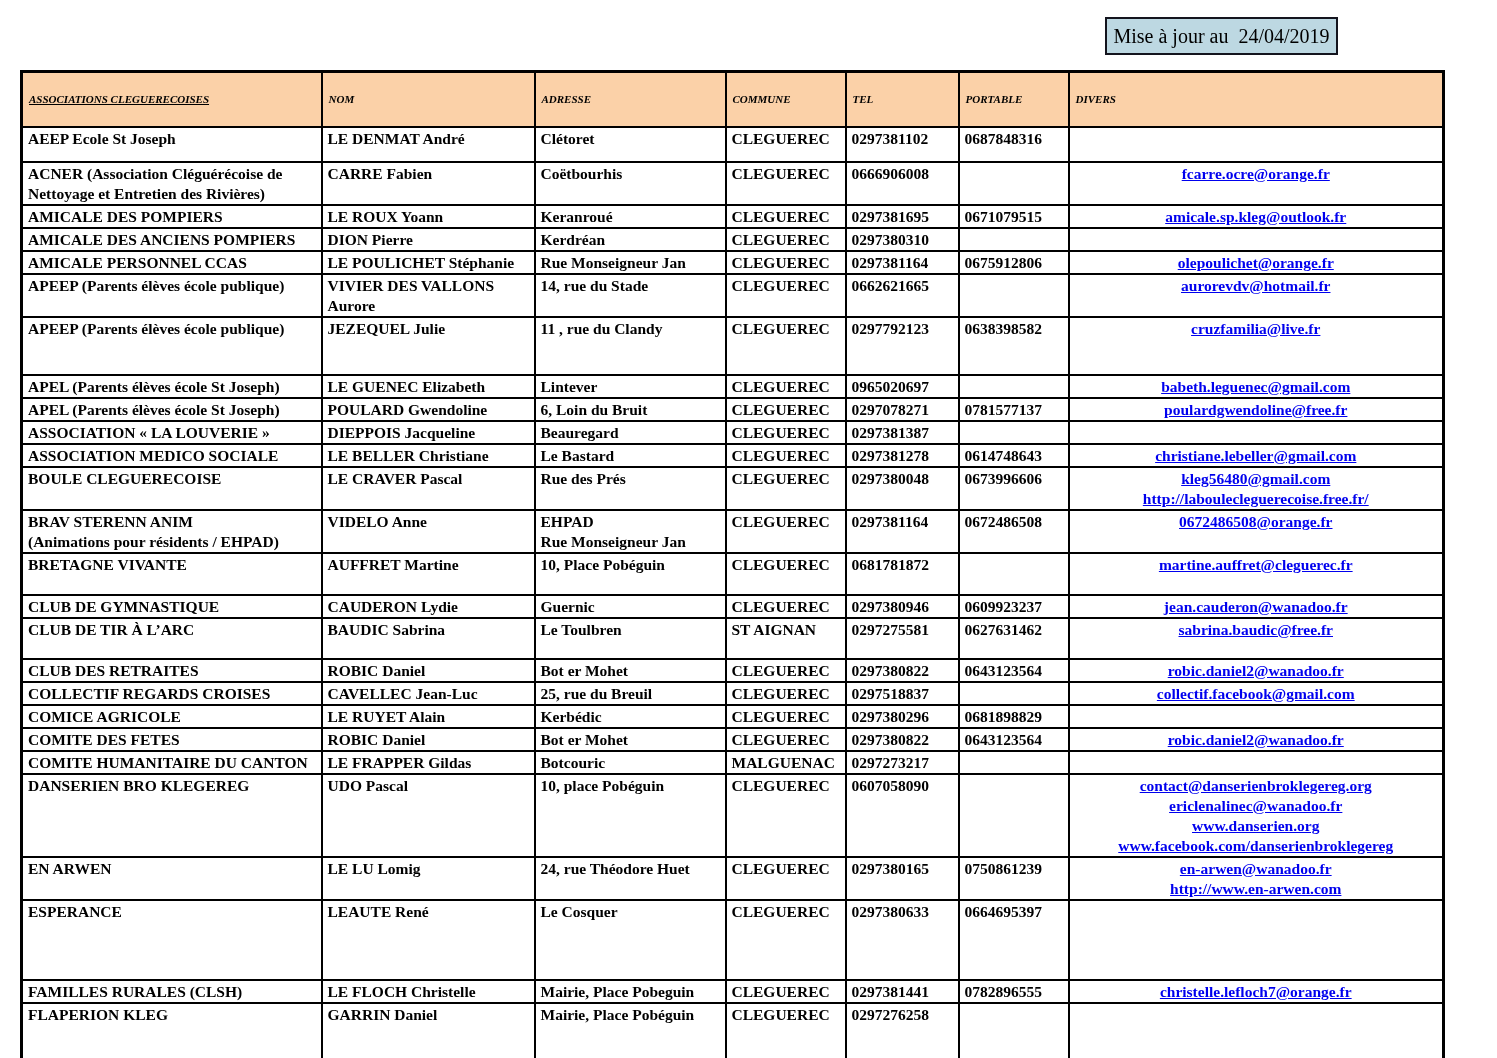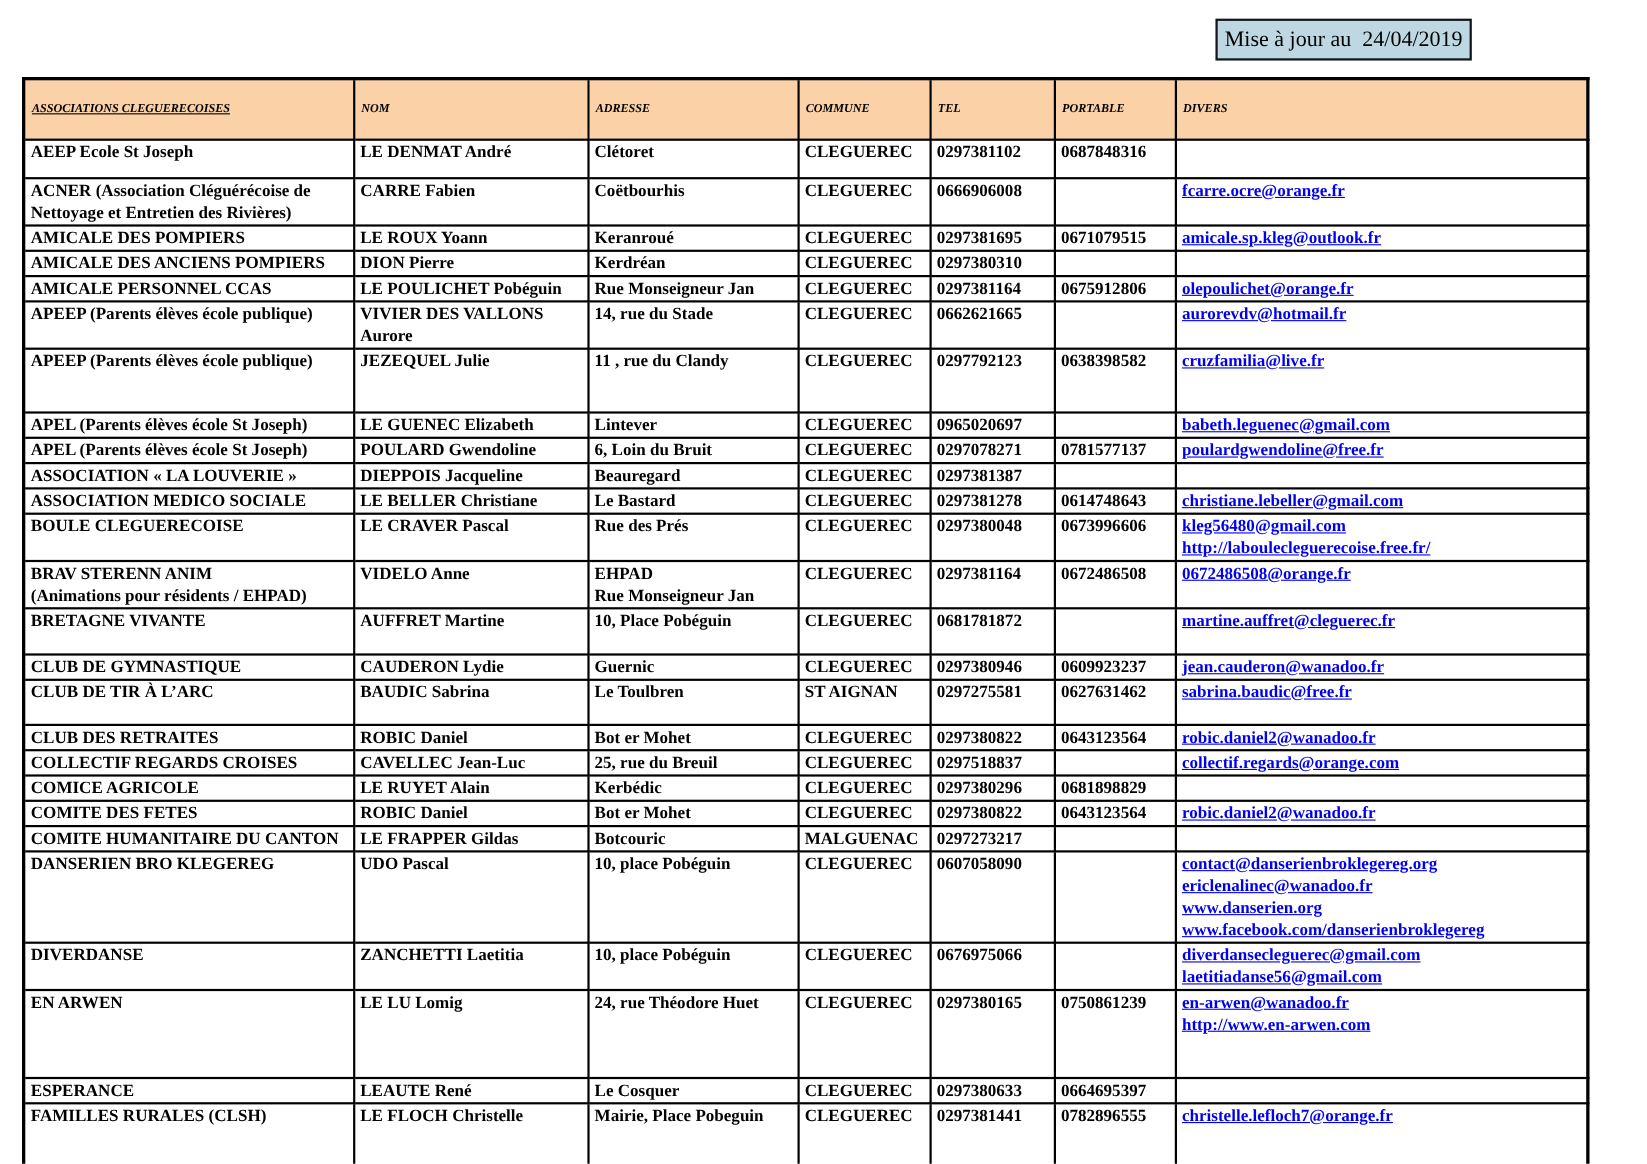--- a/index.html
+++ b/index.html
@@ -70,6 +70,7 @@
     text-decoration:underline;
     white-space:nowrap;
     cursor:pointer;
+    text-align:center;
   }
 </style>
 </head>

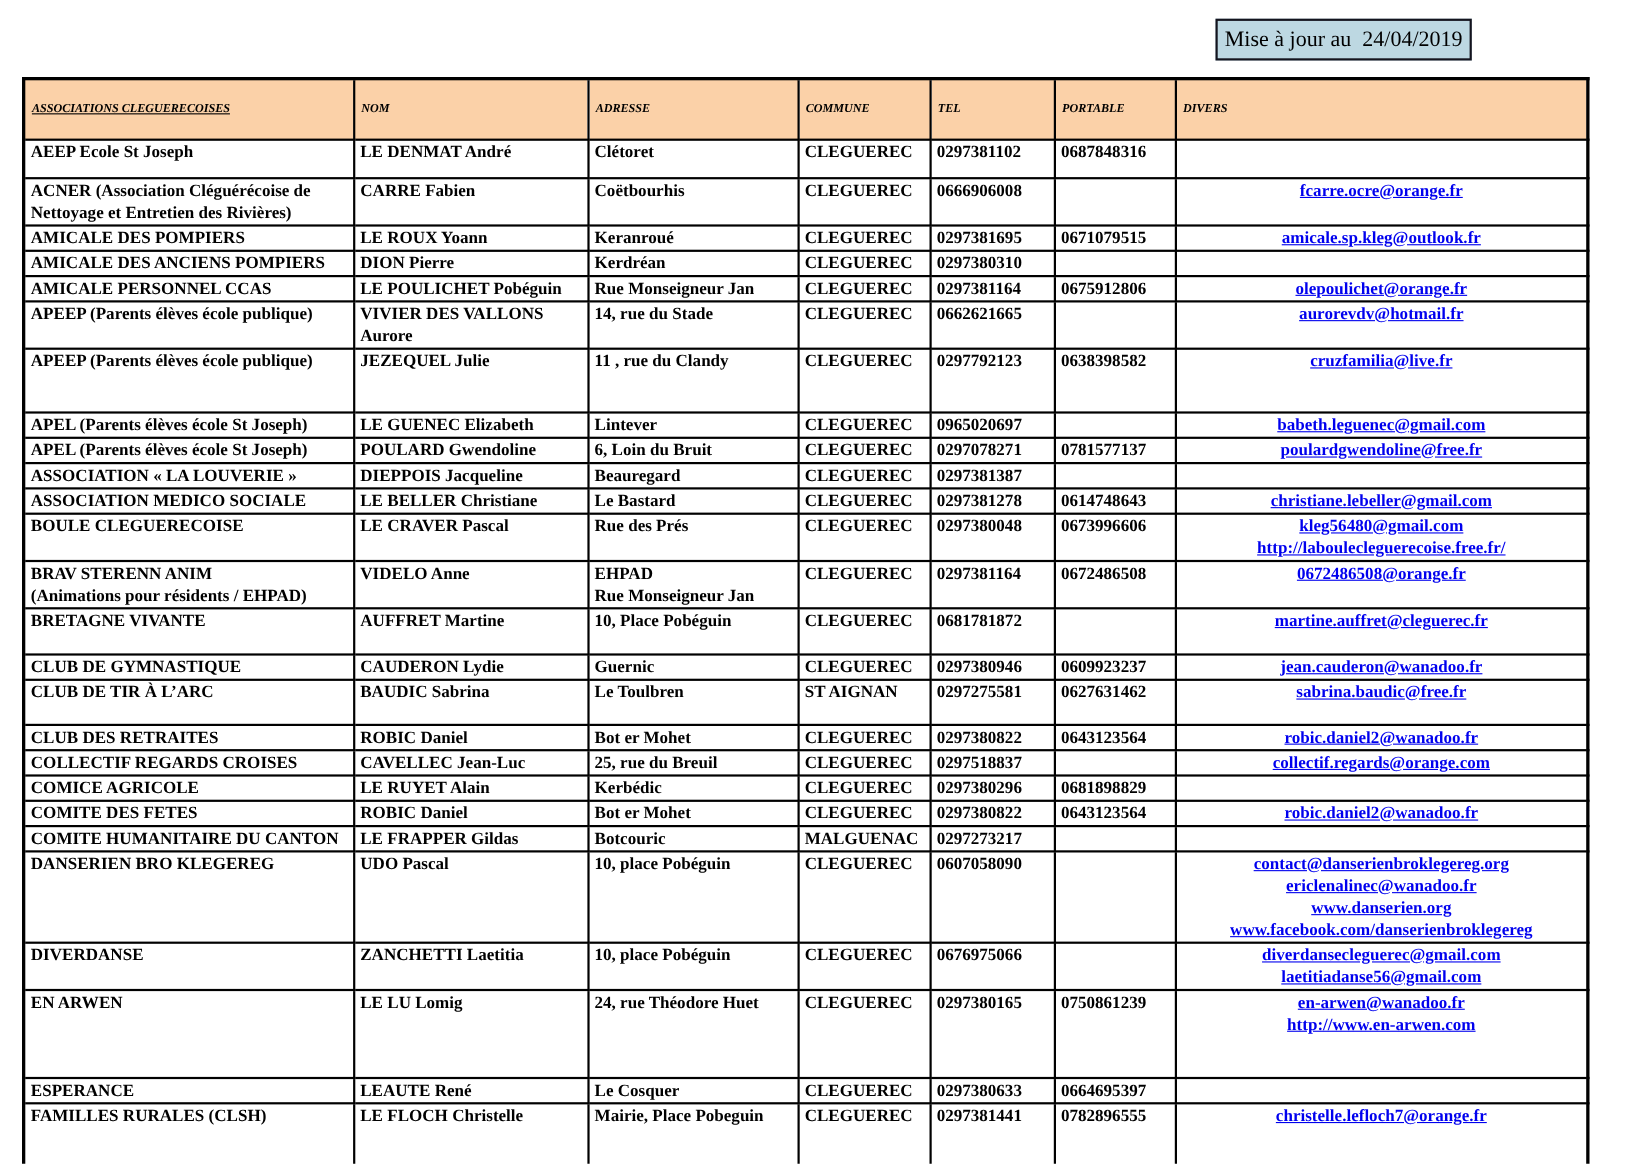--- a/index.html
+++ b/index.html
@@ -143,7 +143,7 @@
         </tr>
         <tr>
           <td>AMICALE PERSONNEL CCAS</td>
-          <td>LE POULICHET Pobéguin</td>
+          <td>LE POULICHET Stéphanie</td>
           <td>Rue Monseigneur Jan</td>
           <td>CLEGUEREC</td>
           <td>0297381164</td>

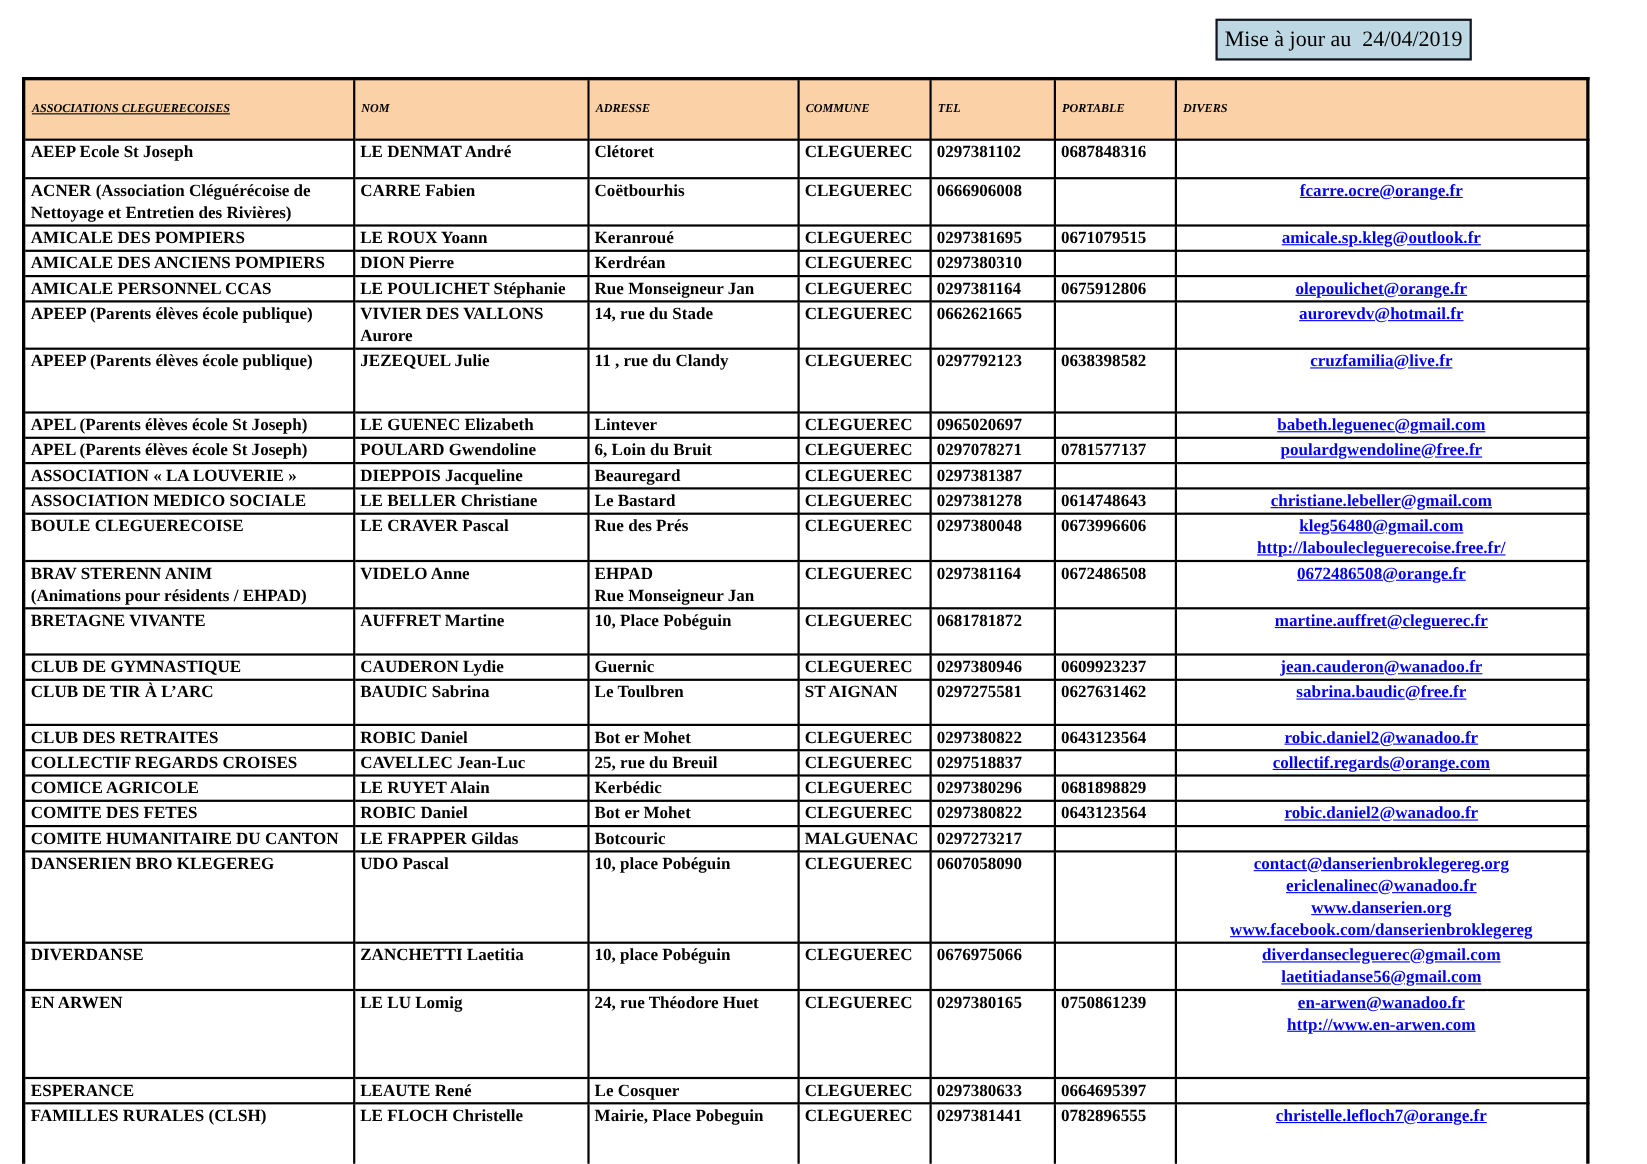--- a/index.html
+++ b/index.html
@@ -268,7 +268,7 @@
           <td>CLEGUEREC</td>
           <td>0297518837</td>
           <td></td>
-          <td><a class="cell-link" href="#">collectif.regards@orange.com</a></td>
+          <td><a class="cell-link" href="#">collectif.facebook@gmail.com</a></td>
         </tr>
         <tr>
           <td>COMICE AGRICOLE</td>

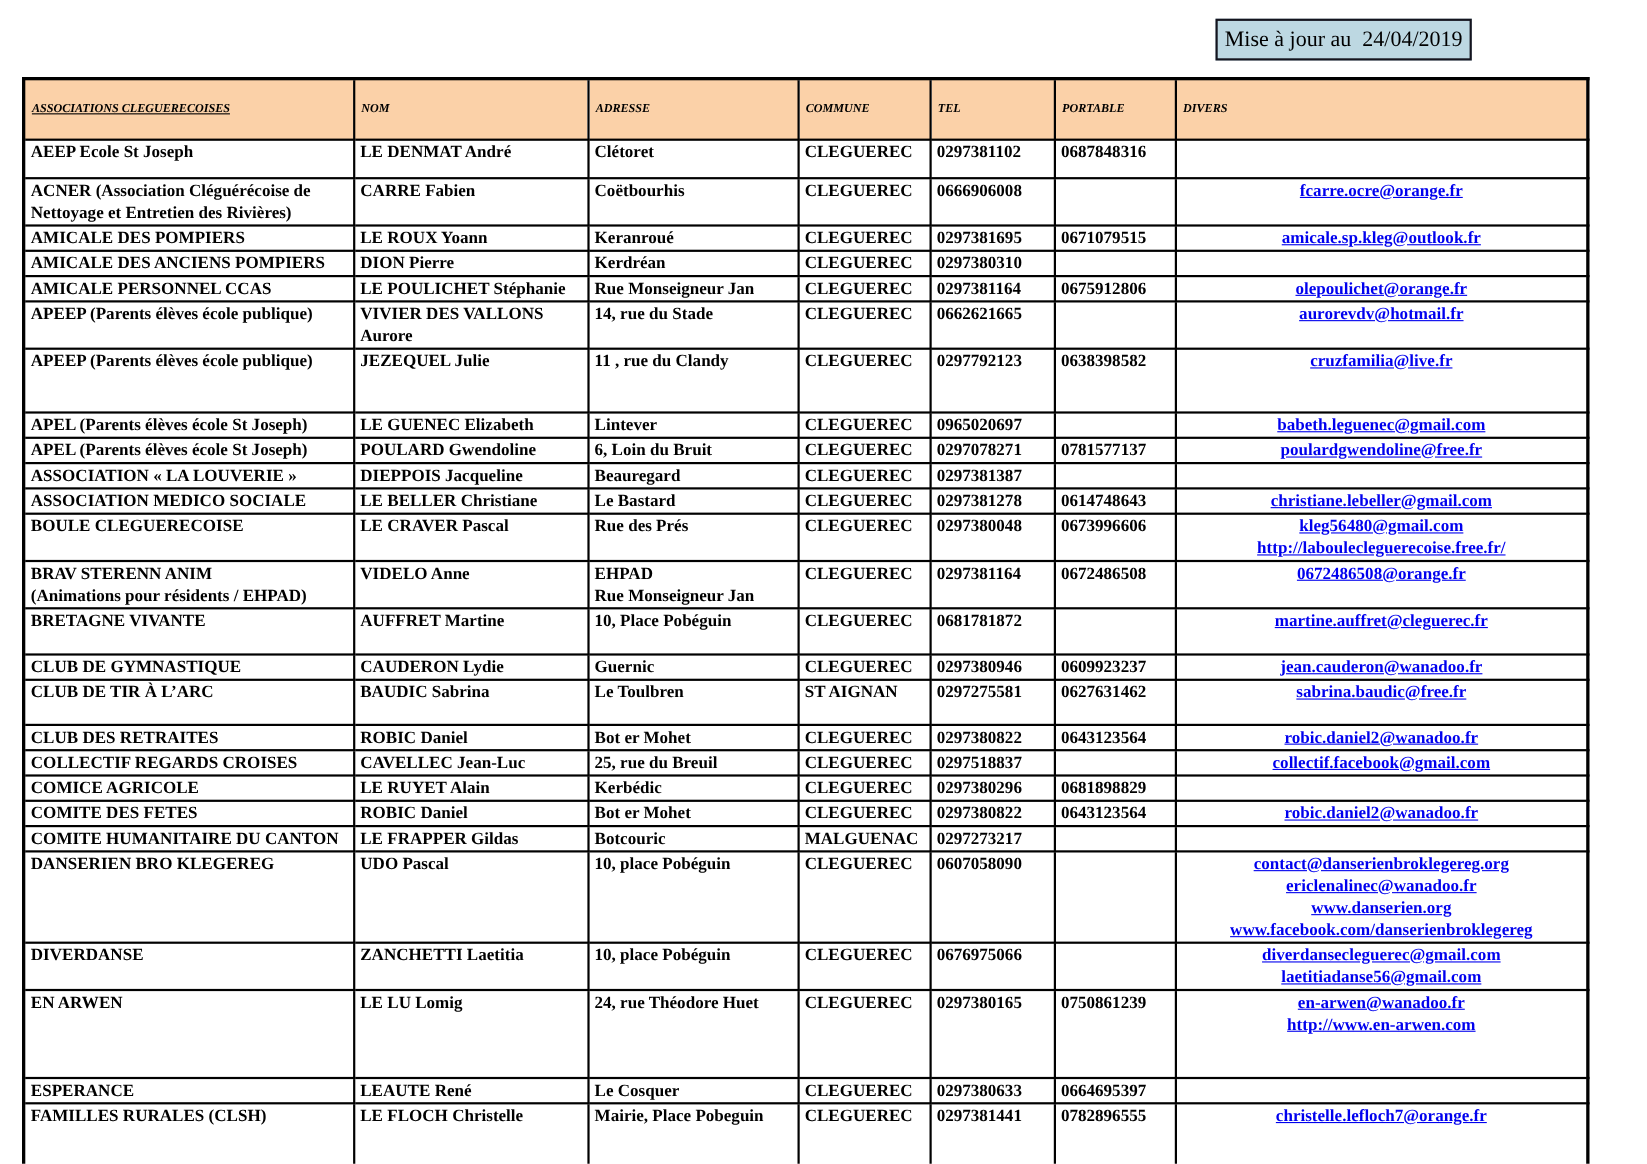--- a/index.html
+++ b/index.html
@@ -307,15 +307,6 @@
           <td><a class="cell-link" href="#">contact@danserienbroklegereg.org</a><a class="cell-link" href="#">ericlenalinec@wanadoo.fr</a><a class="cell-link" href="#">www.danserien.org</a><a class="cell-link" href="#">www.facebook.com/danserienbroklegereg</a></td>
         </tr>
         <tr>
-          <td>DIVERDANSE</td>
-          <td>ZANCHETTI Laetitia</td>
-          <td>10, place Pobéguin</td>
-          <td>CLEGUEREC</td>
-          <td>0676975066</td>
-          <td></td>
-          <td><a class="cell-link" href="#">diverdansecleguerec@gmail.com</a><a class="cell-link" href="#">laetitiadanse56@gmail.com</a></td>
-        </tr>
-        <tr>
           <td>EN ARWEN</td>
           <td>LE LU Lomig</td>
           <td>24, rue Théodore Huet</td>

